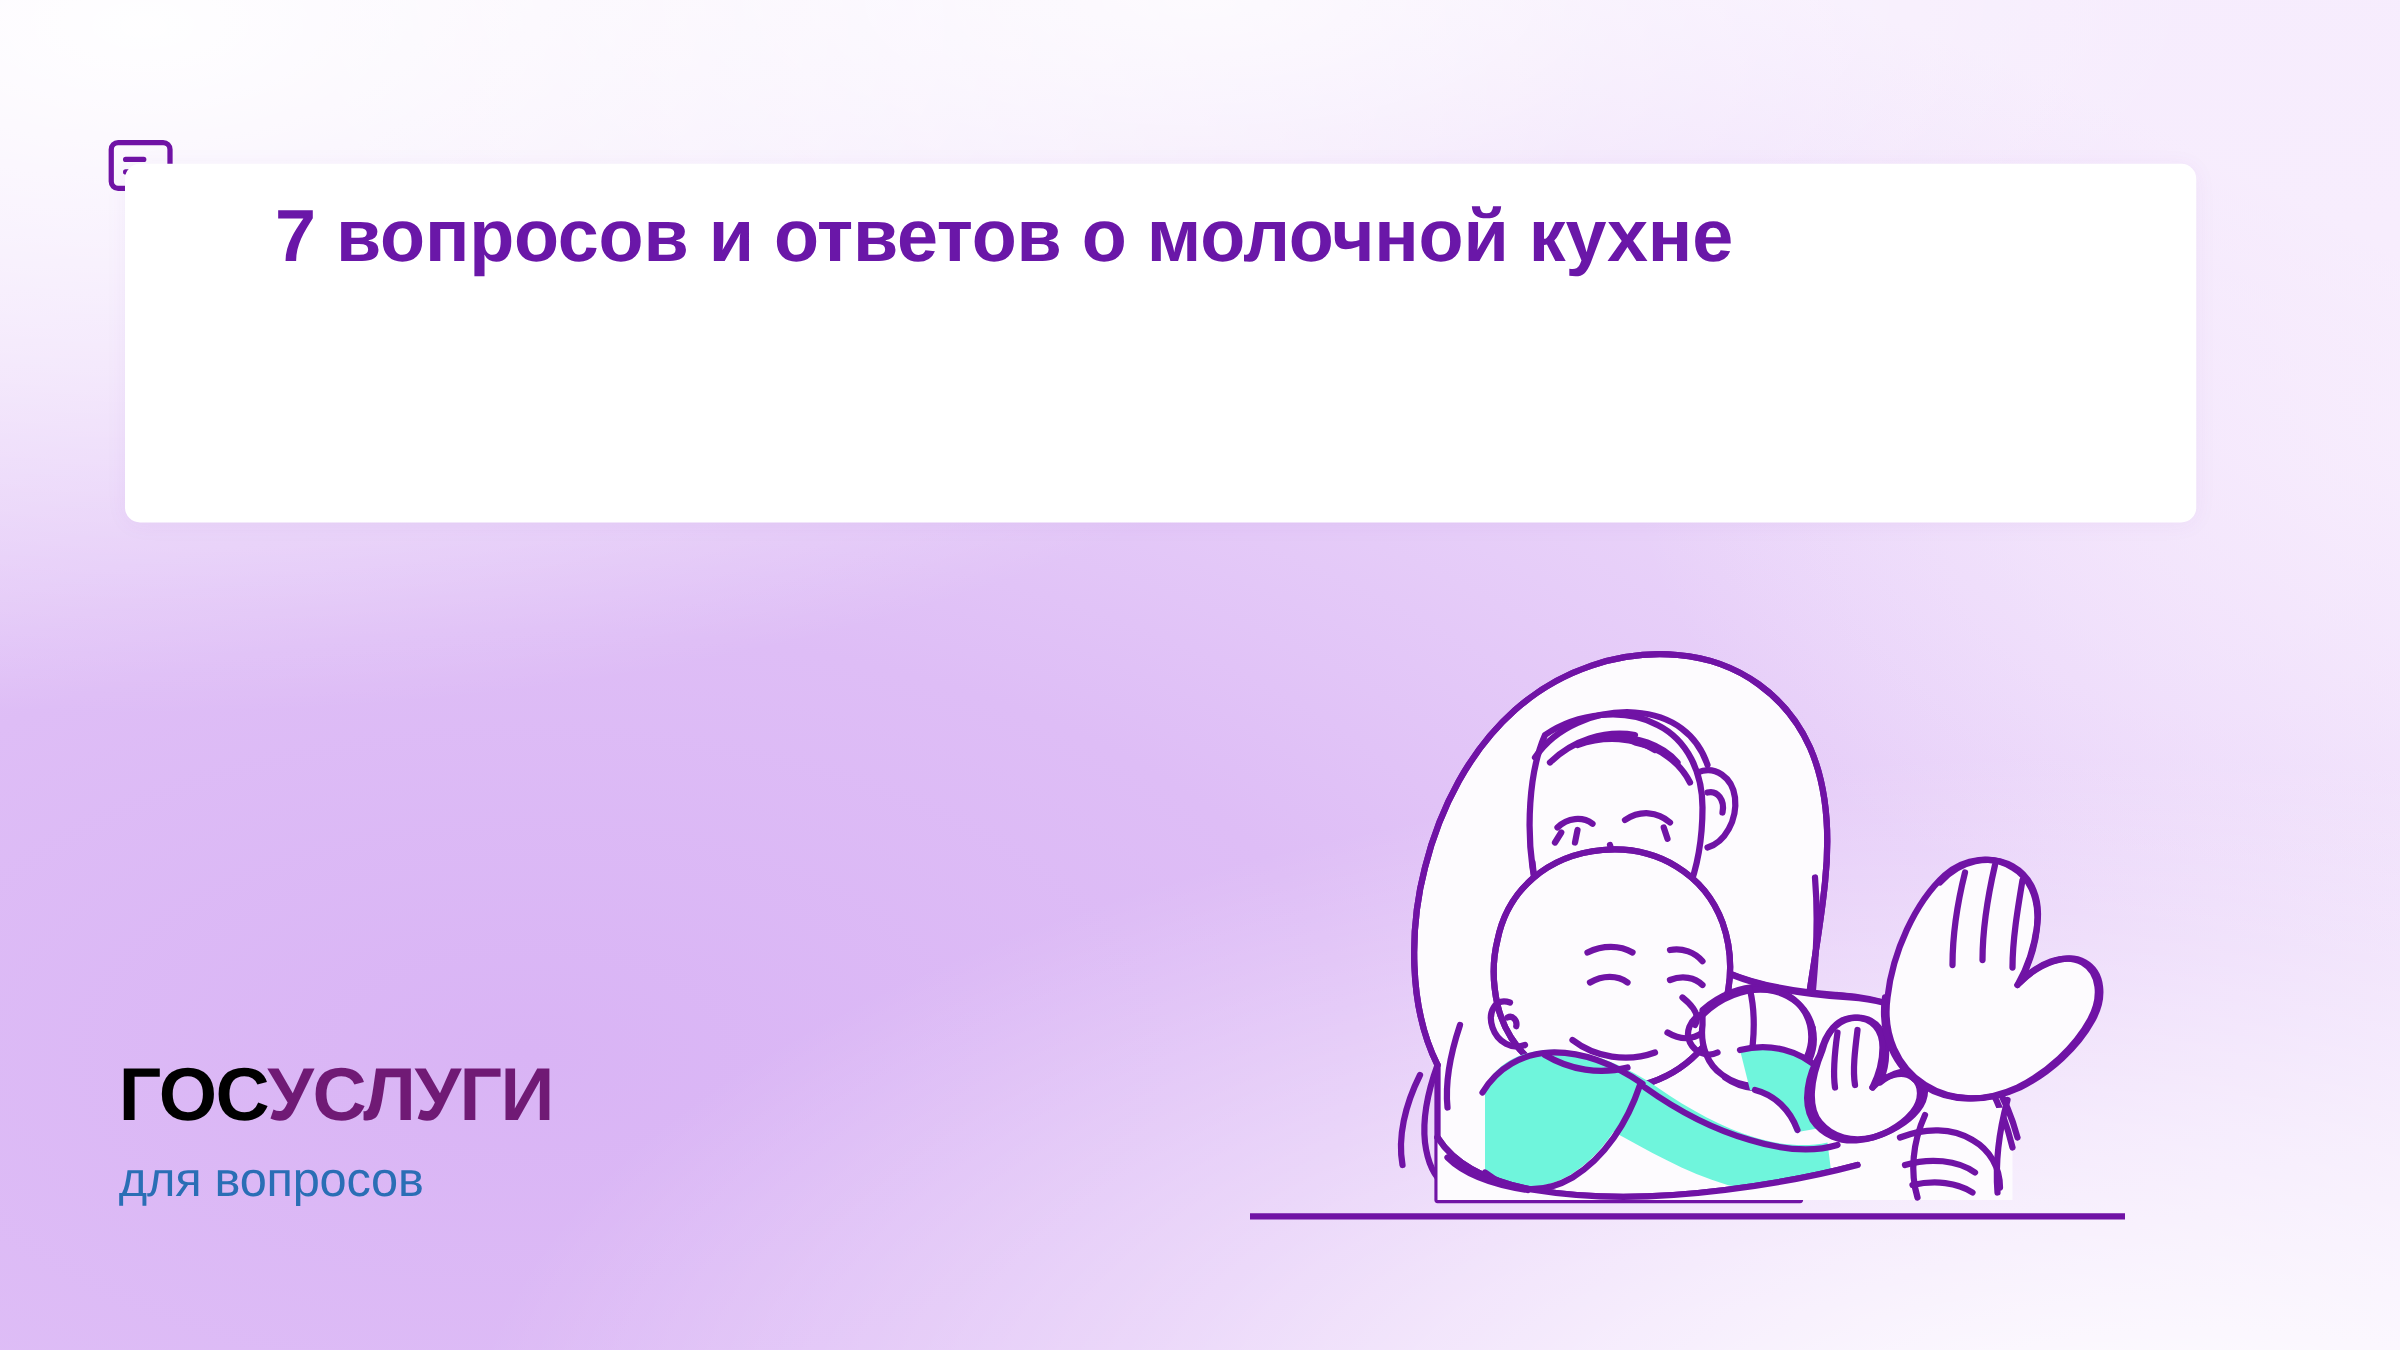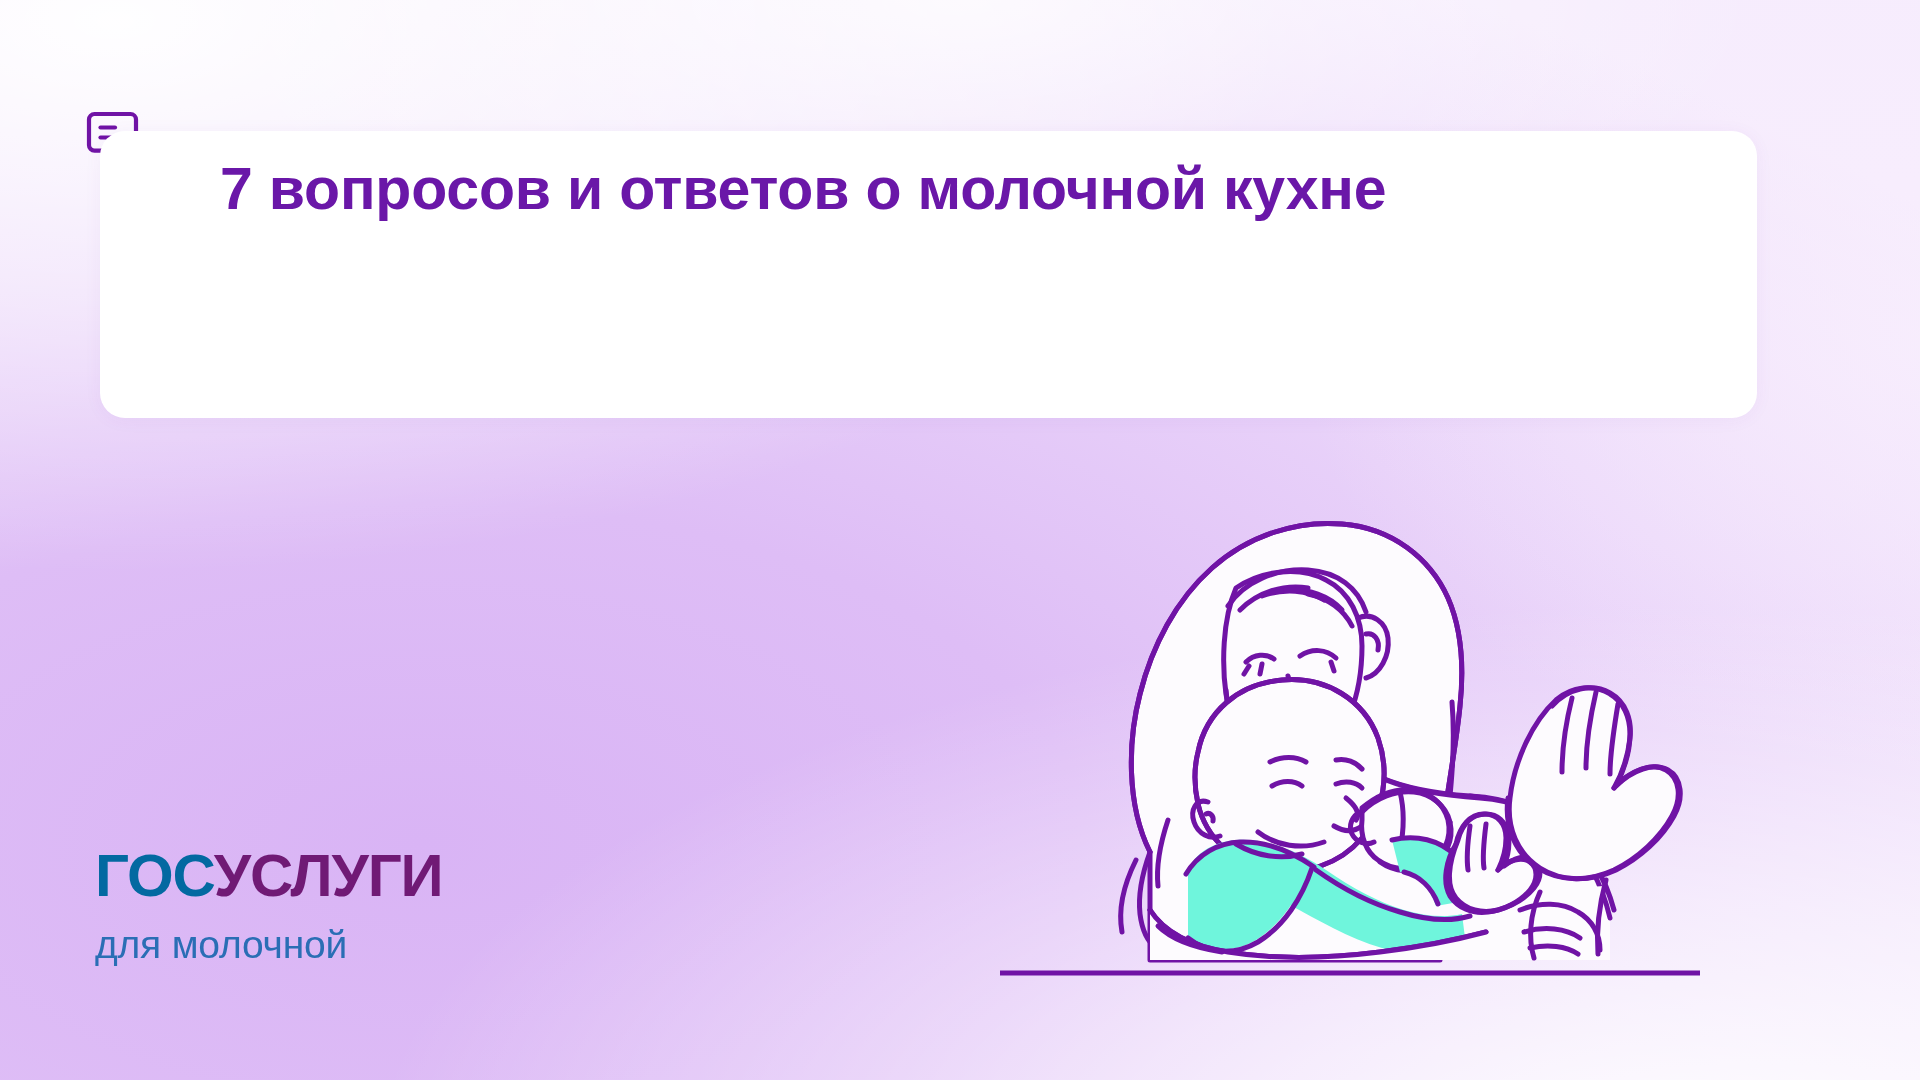--- a/index.html
+++ b/index.html
@@ -57,7 +57,7 @@
     width: 1657px;
     height: 287px;
     background: #FFFFFF;
-    border-radius: 25px;
+    border-radius: 12px;
     box-shadow: 0 2px 18px rgba(126, 60, 170, 0.05);
   }
   .headline-text {

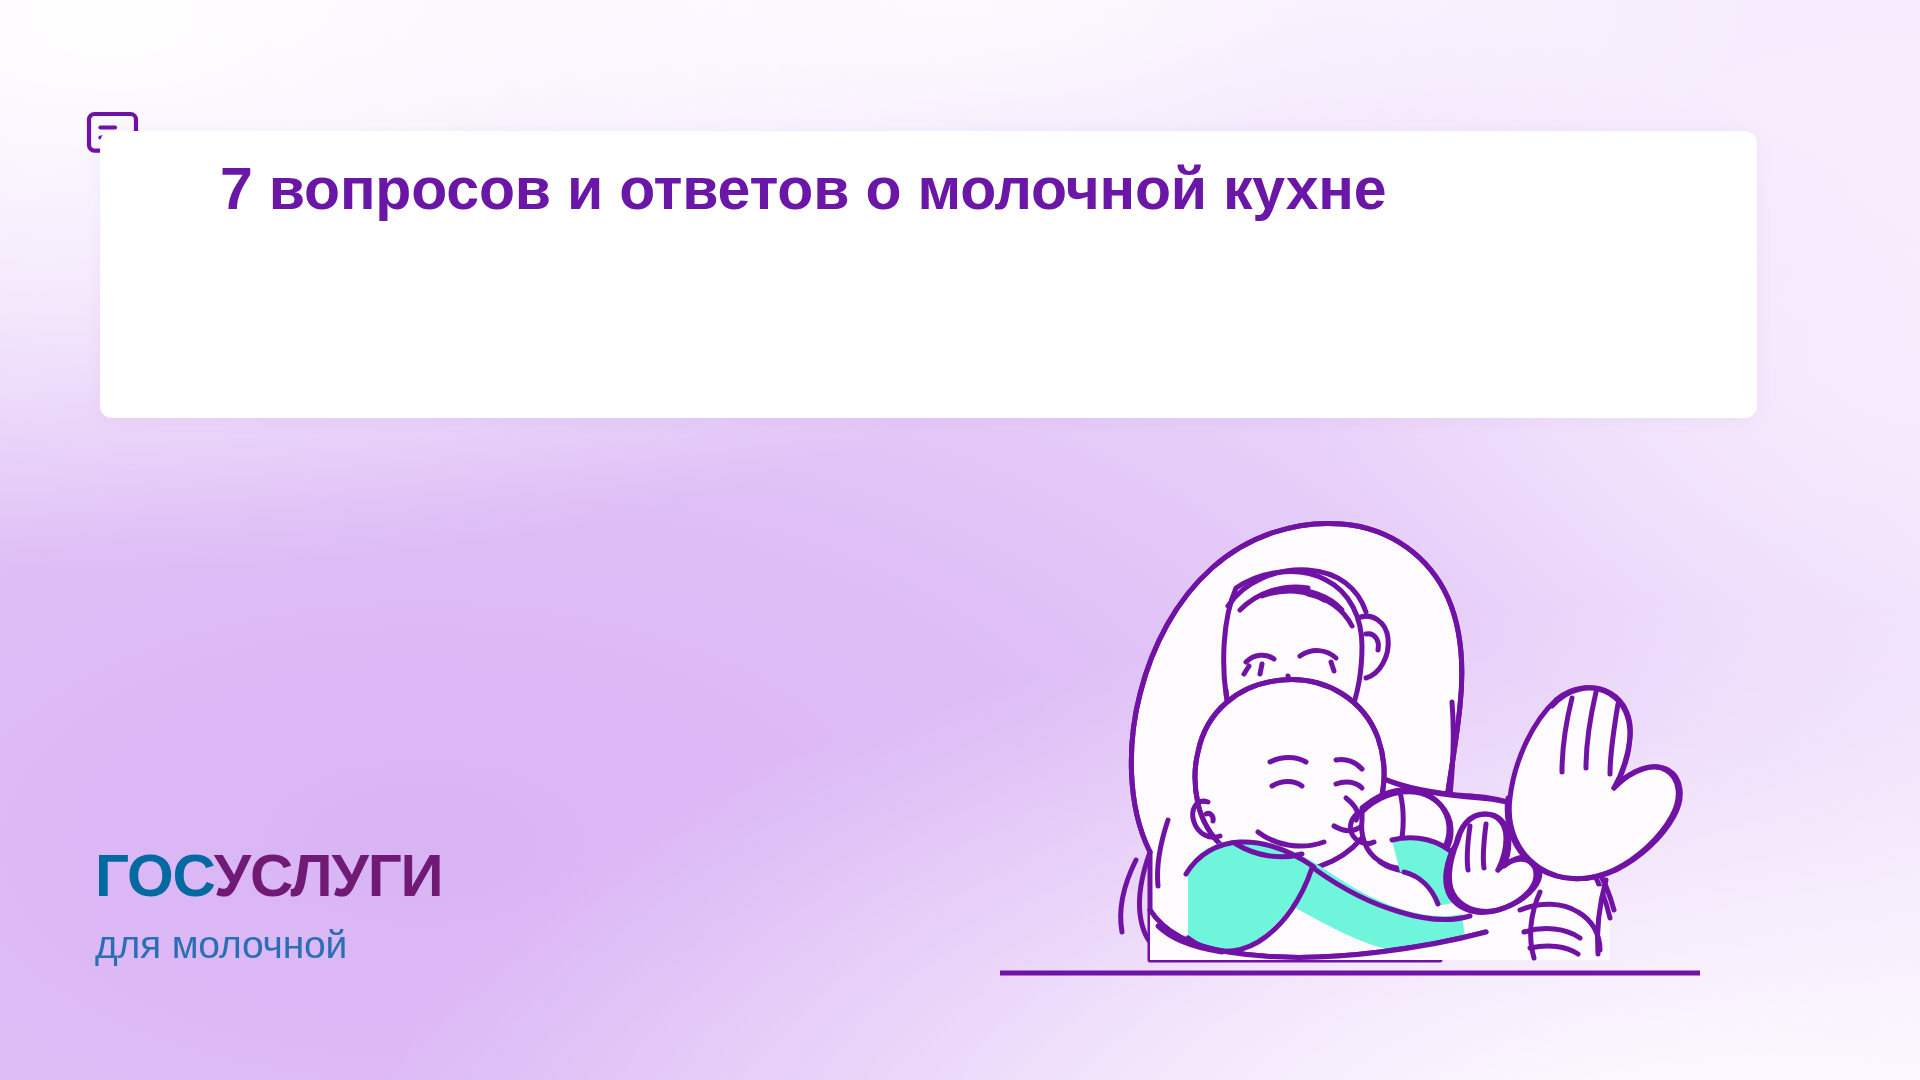--- a/index.html
+++ b/index.html
@@ -86,7 +86,7 @@
     letter-spacing: -1.2px;
     white-space: nowrap;
   }
-  .logo-gos  { color: #0369a1; }
+  .logo-gos  { color: #000000; }
   .logo-uslugi { color: #701a75; }
   .logo-sub {
     margin-top: 17px;

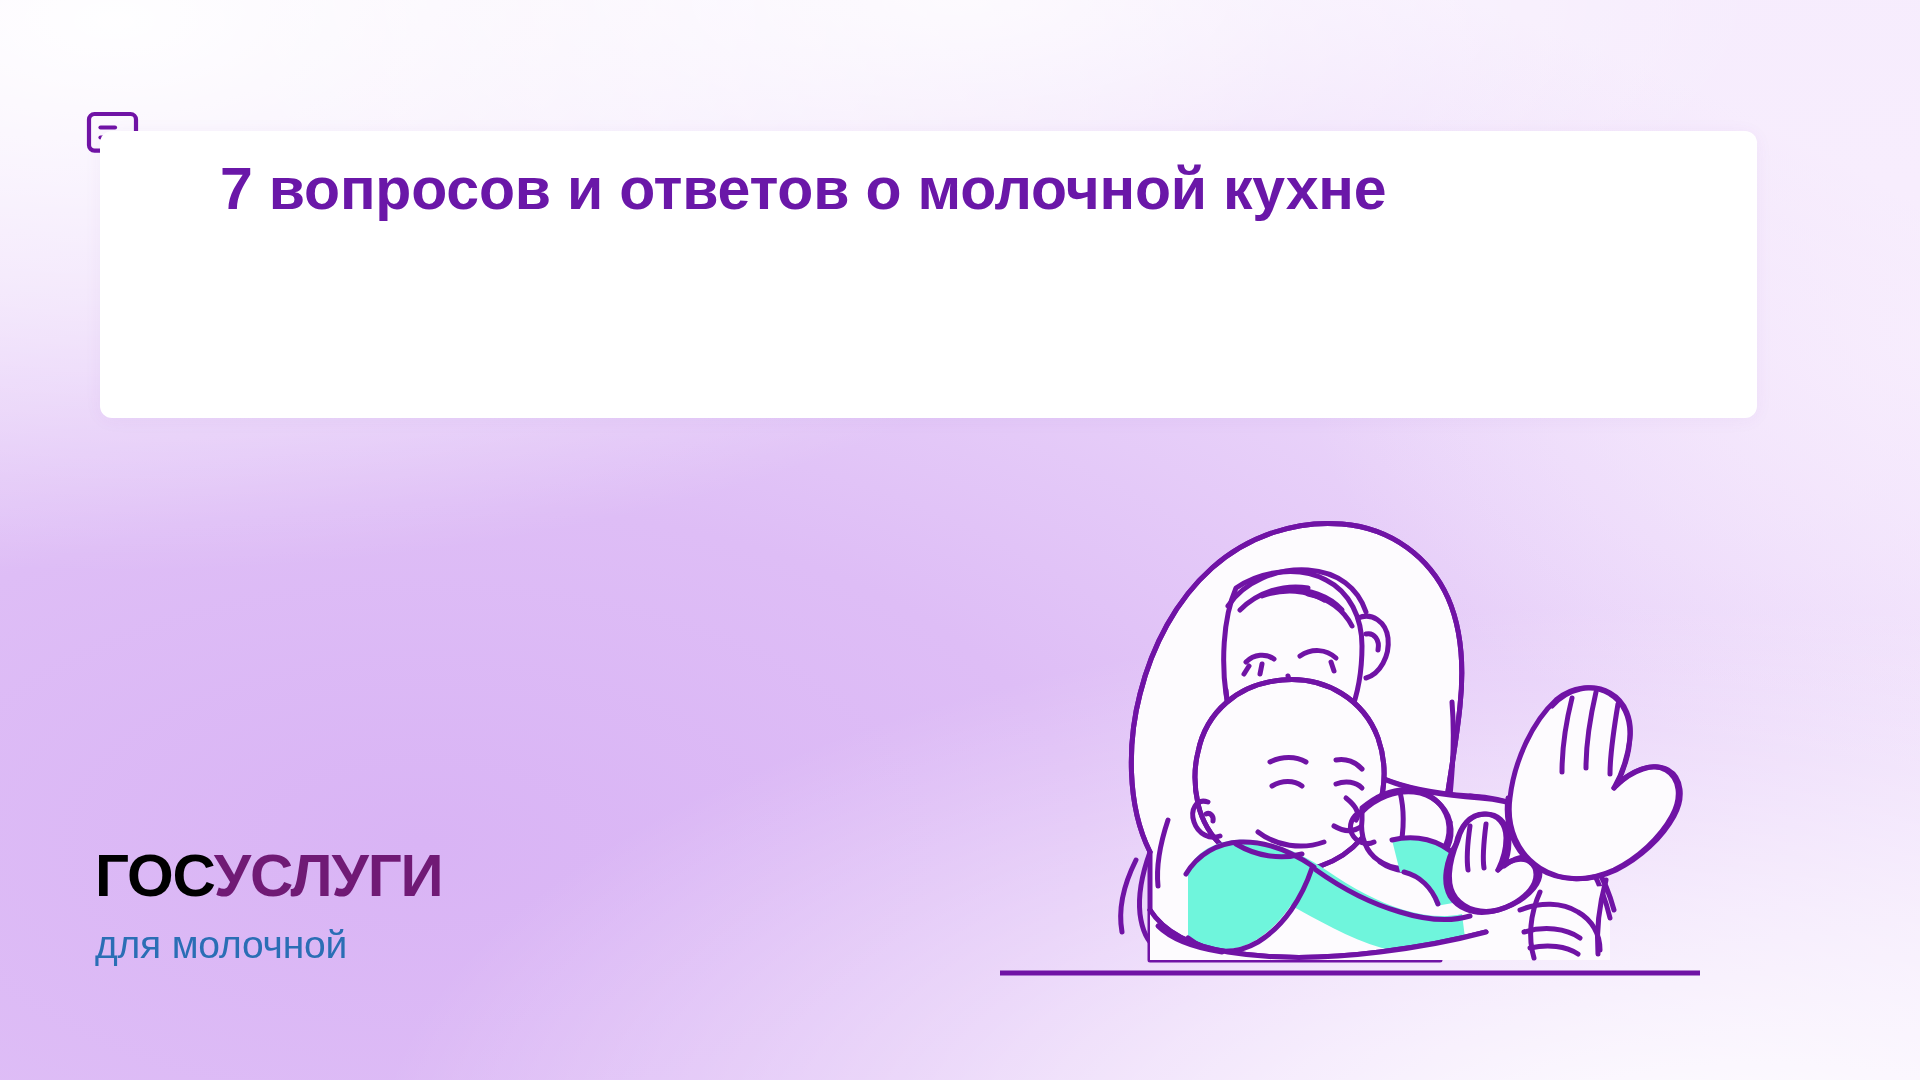--- a/index.html
+++ b/index.html
@@ -129,7 +129,7 @@
 
   <div class="logo-block">
     <div class="logo-word"><span class="logo-gos">ГОС</span><span class="logo-uslugi">УСЛУГИ</span></div>
-    <div class="logo-sub">для молочной</div>
+    <div class="logo-sub">для вопросов</div>
   </div>
 
   <div class="illustration">

